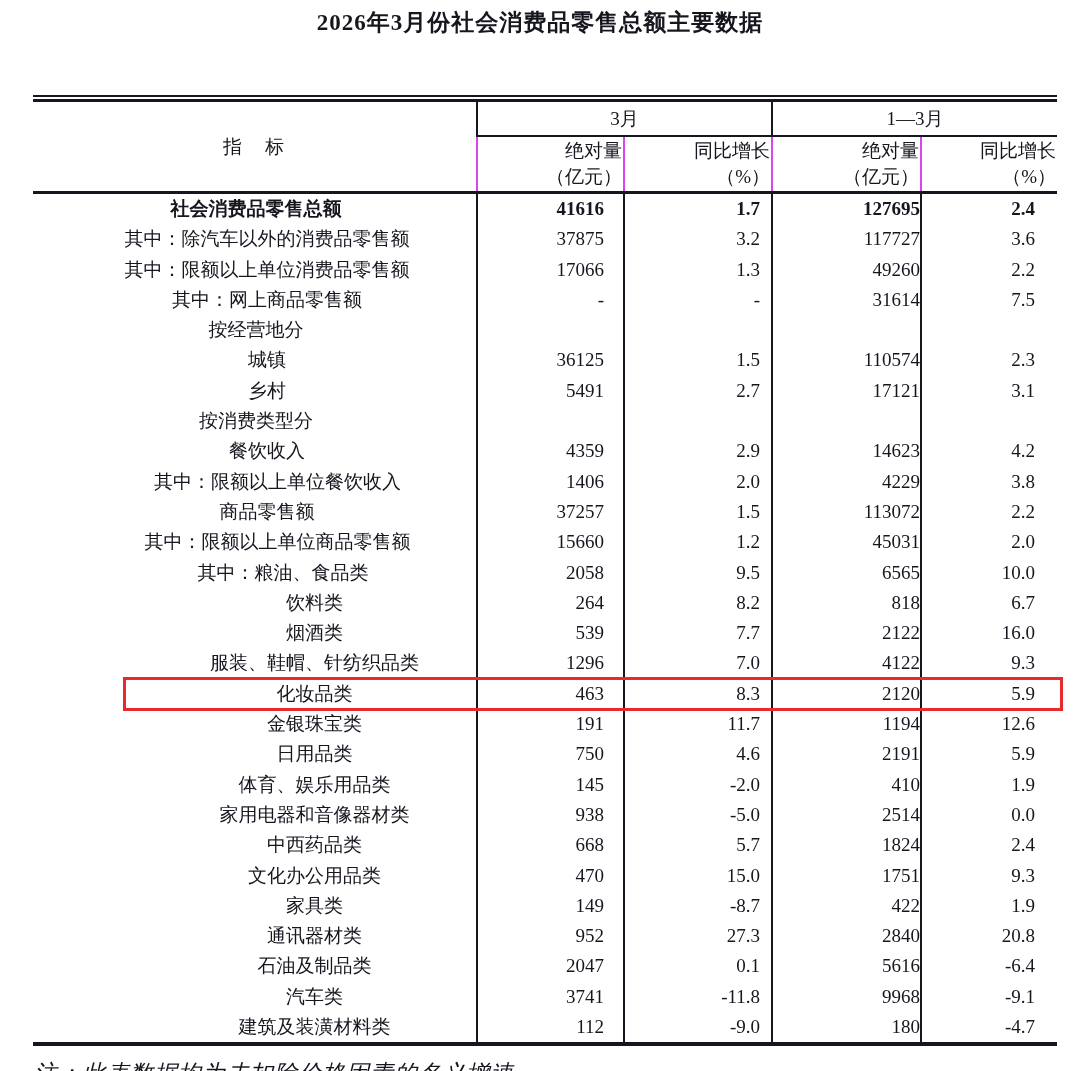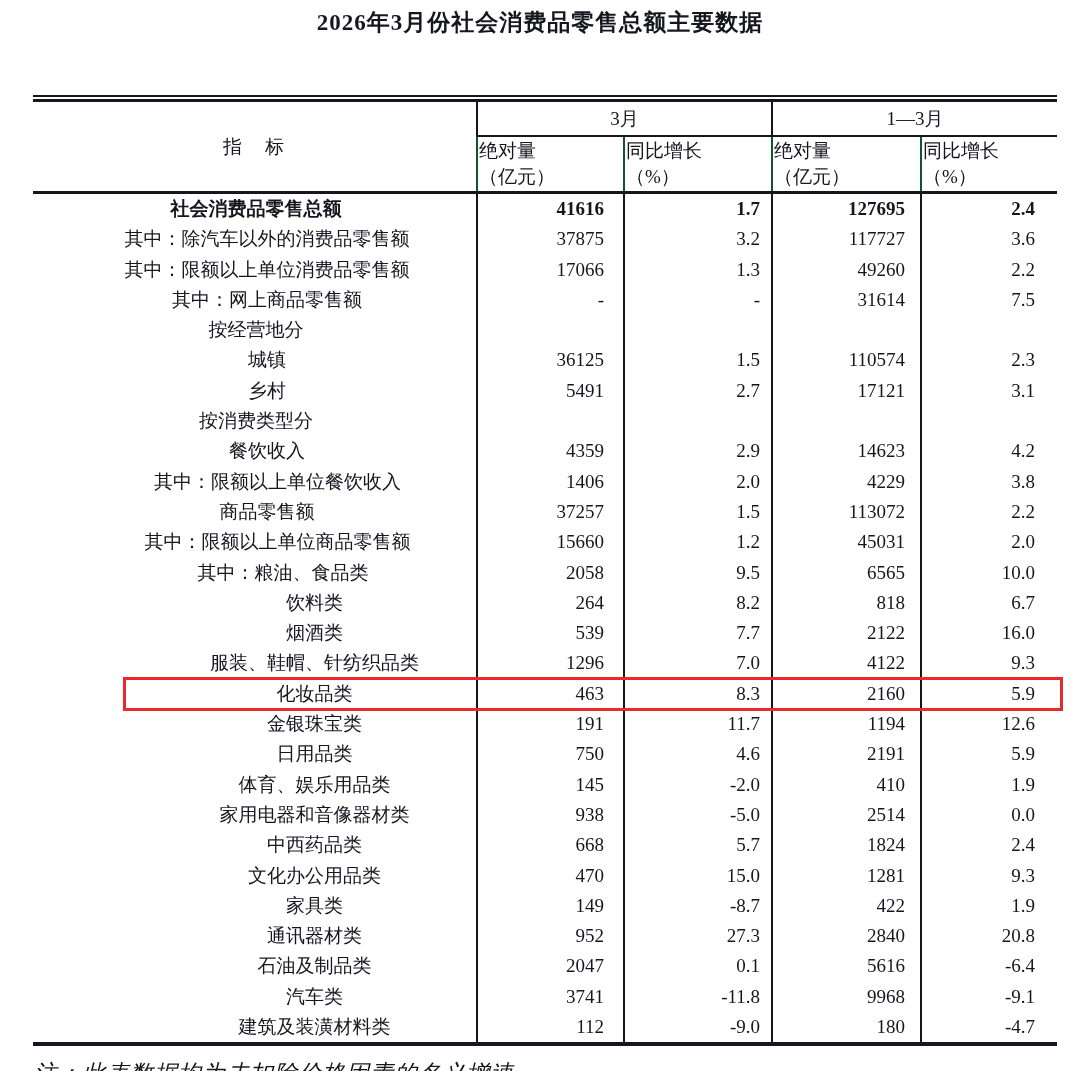--- a/index.html
+++ b/index.html
@@ -41,9 +41,9 @@
     text-align:center;height:31px;
   }
   .h-sub{
-    border-left:2px solid #14532d;
+    border-left:2px solid #d946ef;
     border-bottom:3px solid #16161f;
-    text-align:left;height:52px;line-height:26px;
+    text-align:right;height:52px;line-height:26px;
     vertical-align:middle;
     margin-left:20px;
   }

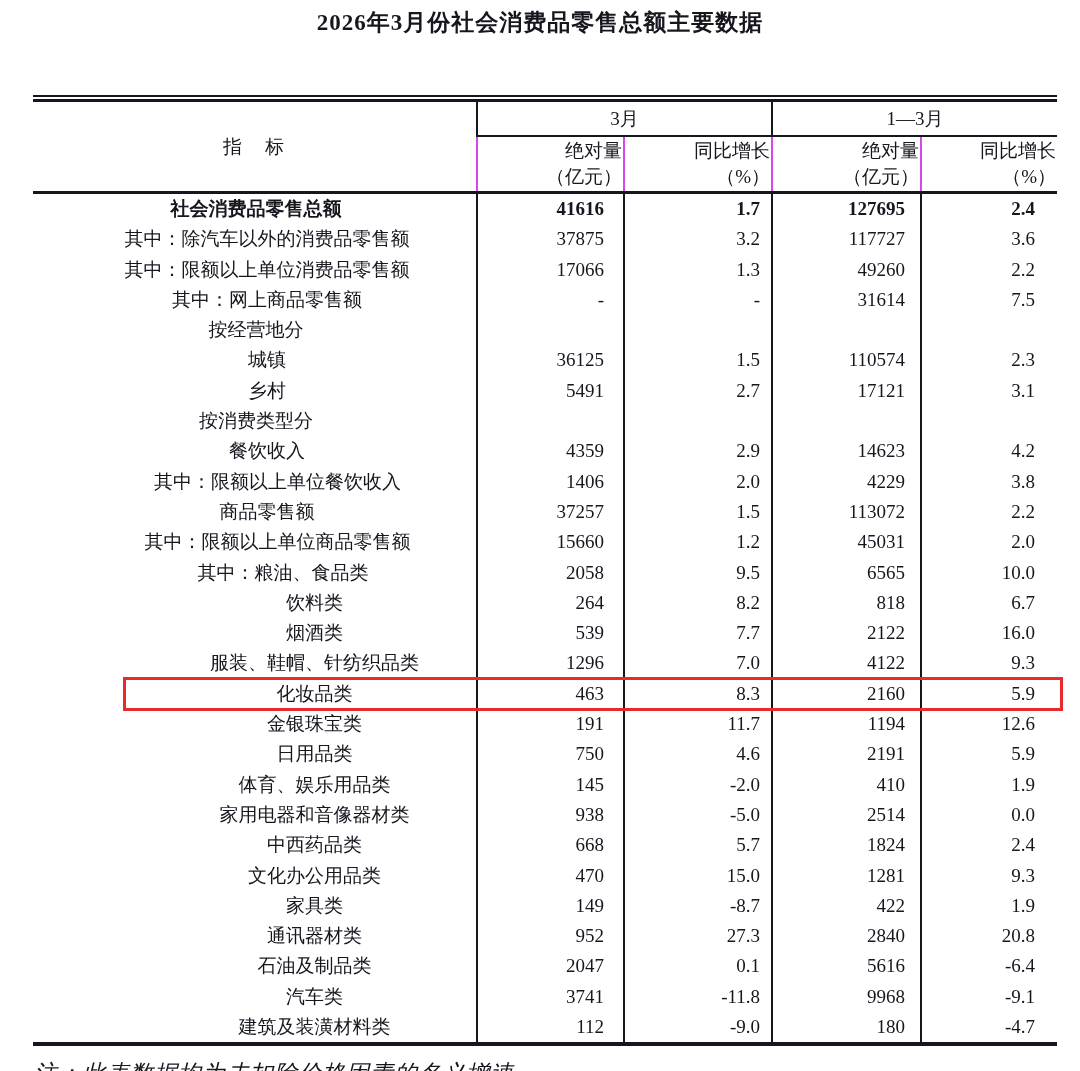--- a/index.html
+++ b/index.html
@@ -59,7 +59,7 @@
   .ind4{padding-left:120px;}
   .col-m-abs{padding-right:19px;}
   .col-m-yoy{padding-right:11px;}
-  .col-c-abs{padding-right:15px;}
+  .col-c-abs{}
   .col-c-yoy{padding-right:22px;font-family:Liberation Serif, serif;}
   .note{
     position:absolute;left:34px;top:1042px;

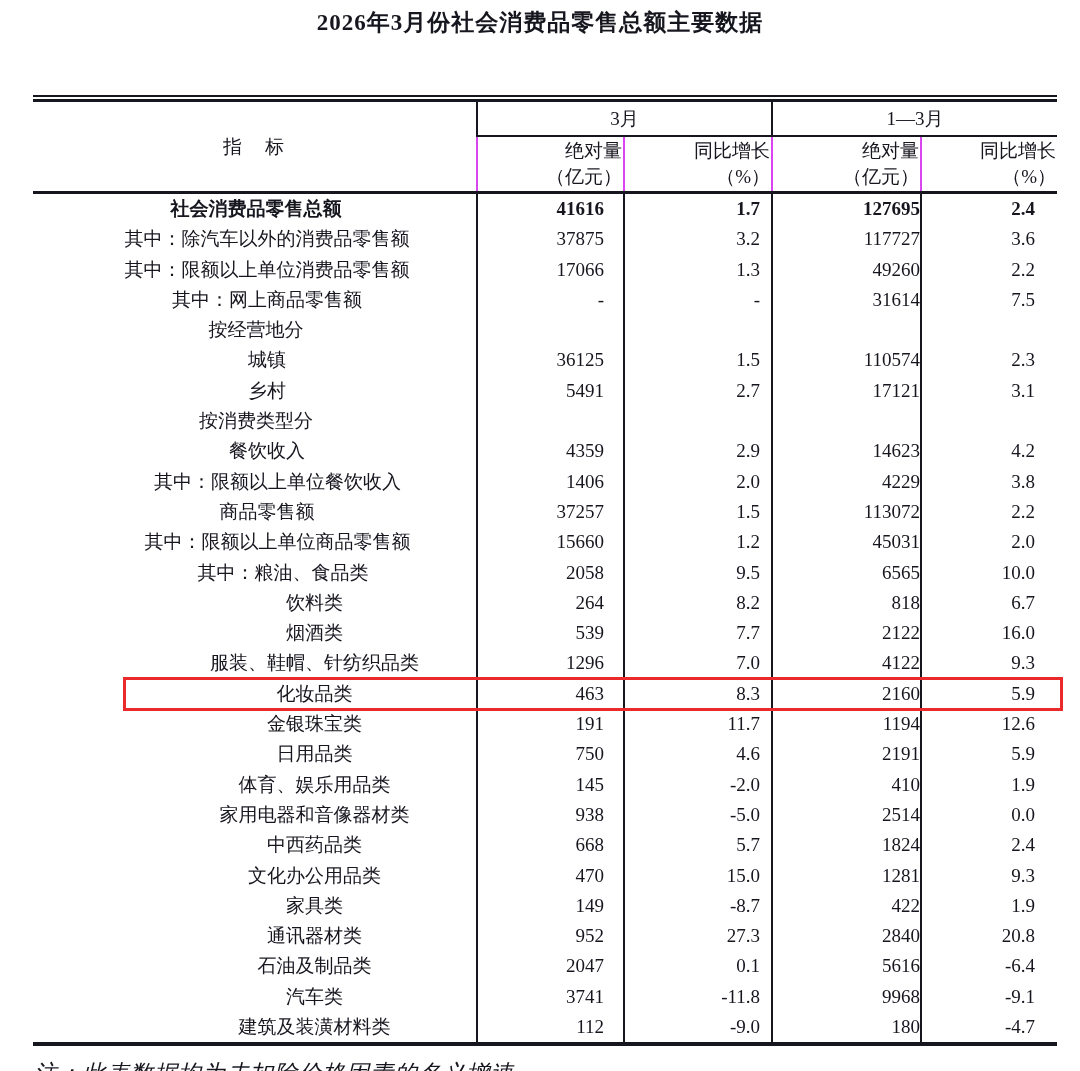--- a/index.html
+++ b/index.html
@@ -220,7 +220,7 @@
           <td class="label ind4">化妆品类</td>
           <td class="num col-m-abs">463</td>
           <td class="num col-m-yoy">8.3</td>
-          <td class="num col-c-abs">2160</td>
+          <td class="num col-c-abs">2120</td>
           <td class="num col-c-yoy">5.9</td>
         </tr>
         <tr>

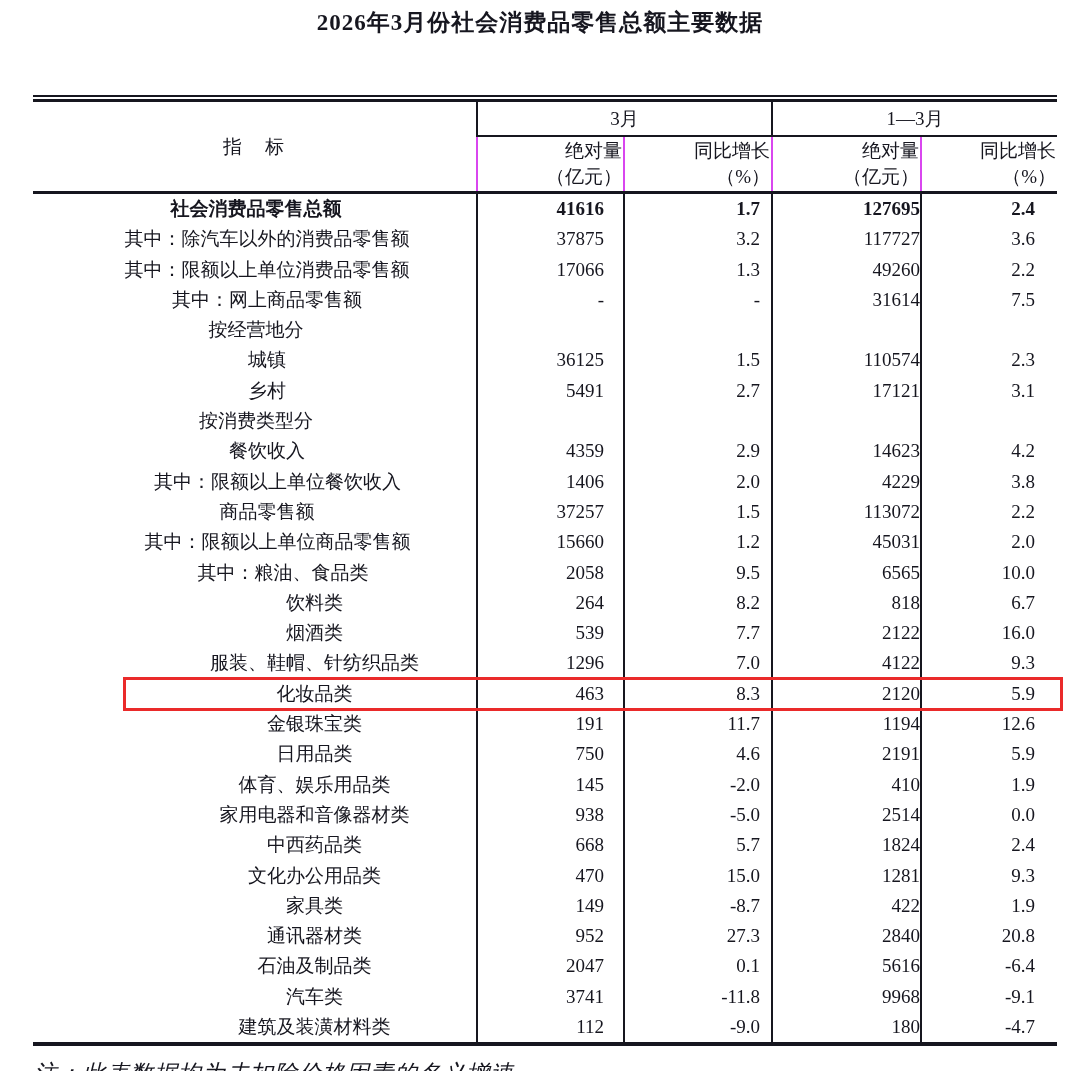--- a/index.html
+++ b/index.html
@@ -262,7 +262,7 @@
           <td class="label ind4">文化办公用品类</td>
           <td class="num col-m-abs">470</td>
           <td class="num col-m-yoy">15.0</td>
-          <td class="num col-c-abs">1281</td>
+          <td class="num col-c-abs">1751</td>
           <td class="num col-c-yoy">9.3</td>
         </tr>
         <tr>

